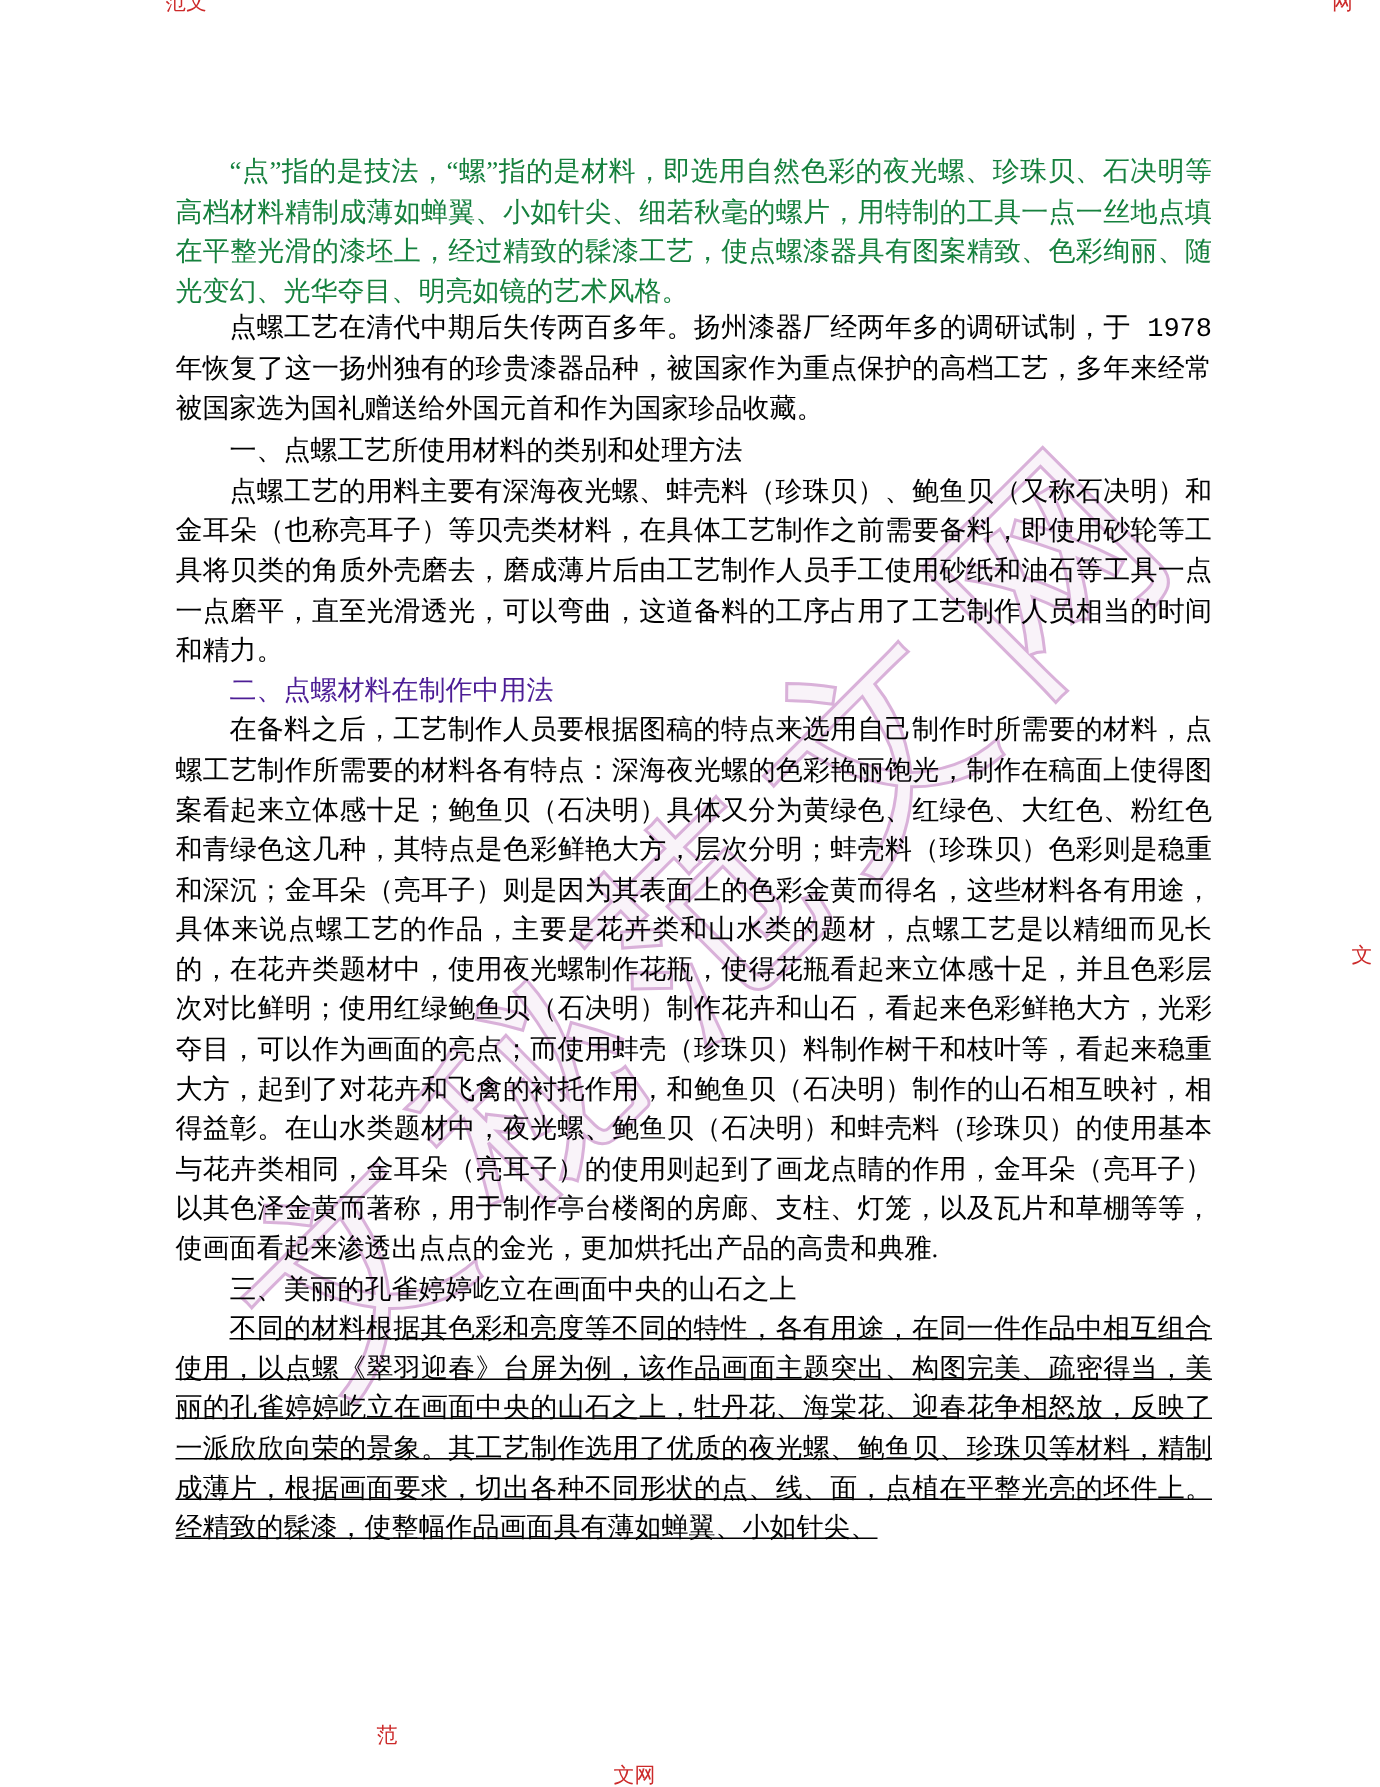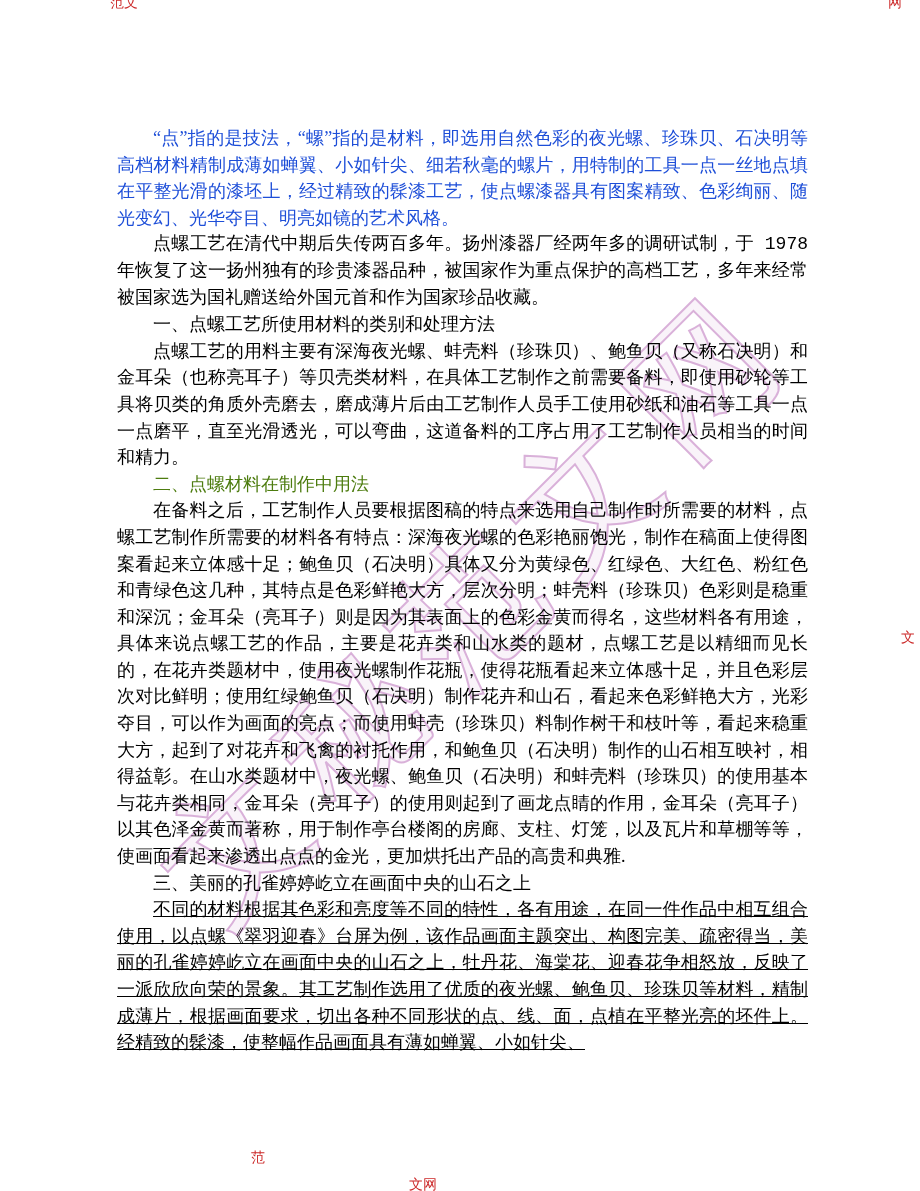--- a/index.html
+++ b/index.html
@@ -58,7 +58,7 @@
   <div class="watermark" style="-webkit-text-stroke: 2px rgb(181, 101, 181); opacity: 0.5;">文秘范文网</div>
 
   <div class="content">
-      <p style="color: #1d4ed8; margin-top: 24px;">“点”指的是技法，“螺”指的是材料，即选用自然色彩的夜光螺、珍珠贝、石决明等高档材料精制成薄如蝉翼、小如针尖、细若秋毫的螺片，用特制的工具一点一丝地点填在平整光滑的漆坯上，经过精致的髹漆工艺，使点螺漆器具有图案精致、色彩绚丽、随光变幻、光华夺目、明亮如镜的艺术风格。</p>
+      <p style="color: #15803d;">“点”指的是技法，“螺”指的是材料，即选用自然色彩的夜光螺、珍珠贝、石决明等高档材料精制成薄如蝉翼、小如针尖、细若秋毫的螺片，用特制的工具一点一丝地点填在平整光滑的漆坯上，经过精致的髹漆工艺，使点螺漆器具有图案精致、色彩绚丽、随光变幻、光华夺目、明亮如镜的艺术风格。</p>
       <p style="color: rgb(0, 0, 0); font-family: Liberation Mono, monospace;">点螺工艺在清代中期后失传两百多年。扬州漆器厂经两年多的调研试制，于 1978 年恢复了这一扬州独有的珍贵漆器品种，被国家作为重点保护的高档工艺，多年来经常被国家选为国礼赠送给外国元首和作为国家珍品收藏。</p>
       <p style="color: rgb(0, 0, 0);">一、点螺工艺所使用材料的类别和处理方法</p>
       <p style="color: rgb(0, 0, 0);">点螺工艺的用料主要有深海夜光螺、蚌壳料（珍珠贝）、鲍鱼贝（又称石决明）和金耳朵（也称亮耳子）等贝壳类材料，在具体工艺制作之前需要备料，即使用砂轮等工具将贝类的角质外壳磨去，磨成薄片后由工艺制作人员手工使用砂纸和油石等工具一点一点磨平，直至光滑透光，可以弯曲，这道备料的工序占用了工艺制作人员相当的时间和精力。</p>

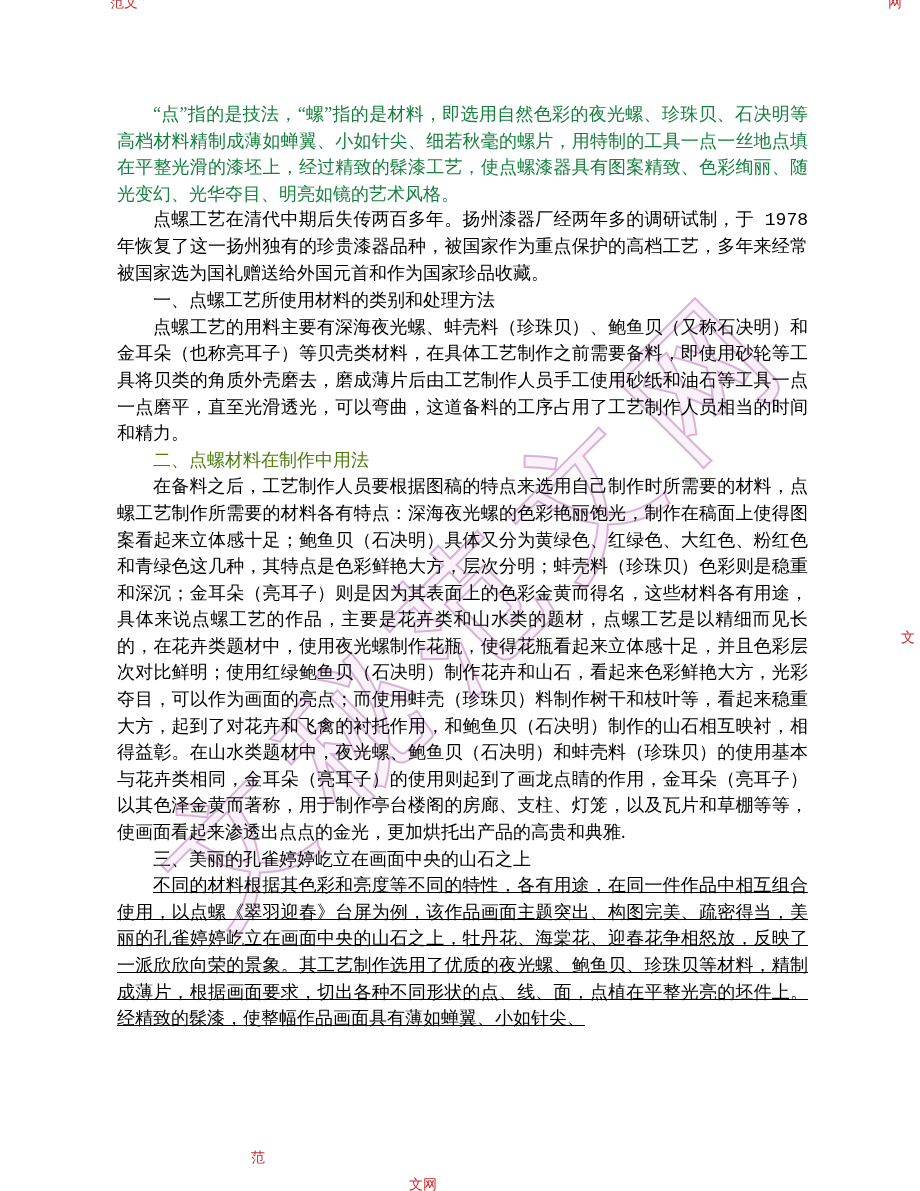--- a/index.html
+++ b/index.html
@@ -62,7 +62,7 @@
       <p style="color: rgb(0, 0, 0); font-family: Liberation Mono, monospace;">点螺工艺在清代中期后失传两百多年。扬州漆器厂经两年多的调研试制，于 1978 年恢复了这一扬州独有的珍贵漆器品种，被国家作为重点保护的高档工艺，多年来经常被国家选为国礼赠送给外国元首和作为国家珍品收藏。</p>
       <p style="color: rgb(0, 0, 0);">一、点螺工艺所使用材料的类别和处理方法</p>
       <p style="color: rgb(0, 0, 0);">点螺工艺的用料主要有深海夜光螺、蚌壳料（珍珠贝）、鲍鱼贝（又称石决明）和金耳朵（也称亮耳子）等贝壳类材料，在具体工艺制作之前需要备料，即使用砂轮等工具将贝类的角质外壳磨去，磨成薄片后由工艺制作人员手工使用砂纸和油石等工具一点一点磨平，直至光滑透光，可以弯曲，这道备料的工序占用了工艺制作人员相当的时间和精力。</p>
-      <p style="color: #4d7c0f;">二、点螺材料在制作中用法</p>
+      <p style="color: #4c1d95;">二、点螺材料在制作中用法</p>
       <p style="color: rgb(0, 0, 0);">在备料之后，工艺制作人员要根据图稿的特点来选用自己制作时所需要的材料，点螺工艺制作所需要的材料各有特点：深海夜光螺的色彩艳丽饱光，制作在稿面上使得图案看起来立体感十足；鲍鱼贝（石决明）具体又分为黄绿色、红绿色、大红色、粉红色和青绿色这几种，其特点是色彩鲜艳大方，层次分明；蚌壳料（珍珠贝）色彩则是稳重和深沉；金耳朵（亮耳子）则是因为其表面上的色彩金黄而得名，这些材料各有用途，具体来说点螺工艺的作品，主要是花卉类和山水类的题材，点螺工艺是以精细而见长的，在花卉类题材中，使用夜光螺制作花瓶，使得花瓶看起来立体感十足，并且色彩层次对比鲜明；使用红绿鲍鱼贝（石决明）制作花卉和山石，看起来色彩鲜艳大方，光彩夺目，可以作为画面的亮点；而使用蚌壳（珍珠贝）料制作树干和枝叶等，看起来稳重大方，起到了对花卉和飞禽的衬托作用，和鲍鱼贝（石决明）制作的山石相互映衬，相得益彰。在山水类题材中，夜光螺、鲍鱼贝（石决明）和蚌壳料（珍珠贝）的使用基本与花卉类相同，金耳朵（亮耳子）的使用则起到了画龙点睛的作用，金耳朵（亮耳子）以其色泽金黄而著称，用于制作亭台楼阁的房廊、支柱、灯笼，以及瓦片和草棚等等，使画面看起来渗透出点点的金光，更加烘托出产品的高贵和典雅.</p>
       <p style="color: rgb(0, 0, 0);">三、美丽的孔雀婷婷屹立在画面中央的山石之上</p>
       <p style="color: rgb(0, 0, 0); text-decoration: underline;">不同的材料根据其色彩和亮度等不同的特性，各有用途，在同一件作品中相互组合使用，以点螺《翠羽迎春》台屏为例，该作品画面主题突出、构图完美、疏密得当，美丽的孔雀婷婷屹立在画面中央的山石之上，牡丹花、海棠花、迎春花争相怒放，反映了一派欣欣向荣的景象。其工艺制作选用了优质的夜光螺、鲍鱼贝、珍珠贝等材料，精制成薄片，根据画面要求，切出各种不同形状的点、线、面，点植在平整光亮的坯件上。经精致的髹漆，使整幅作品画面具有薄如蝉翼、小如针尖、</p>

